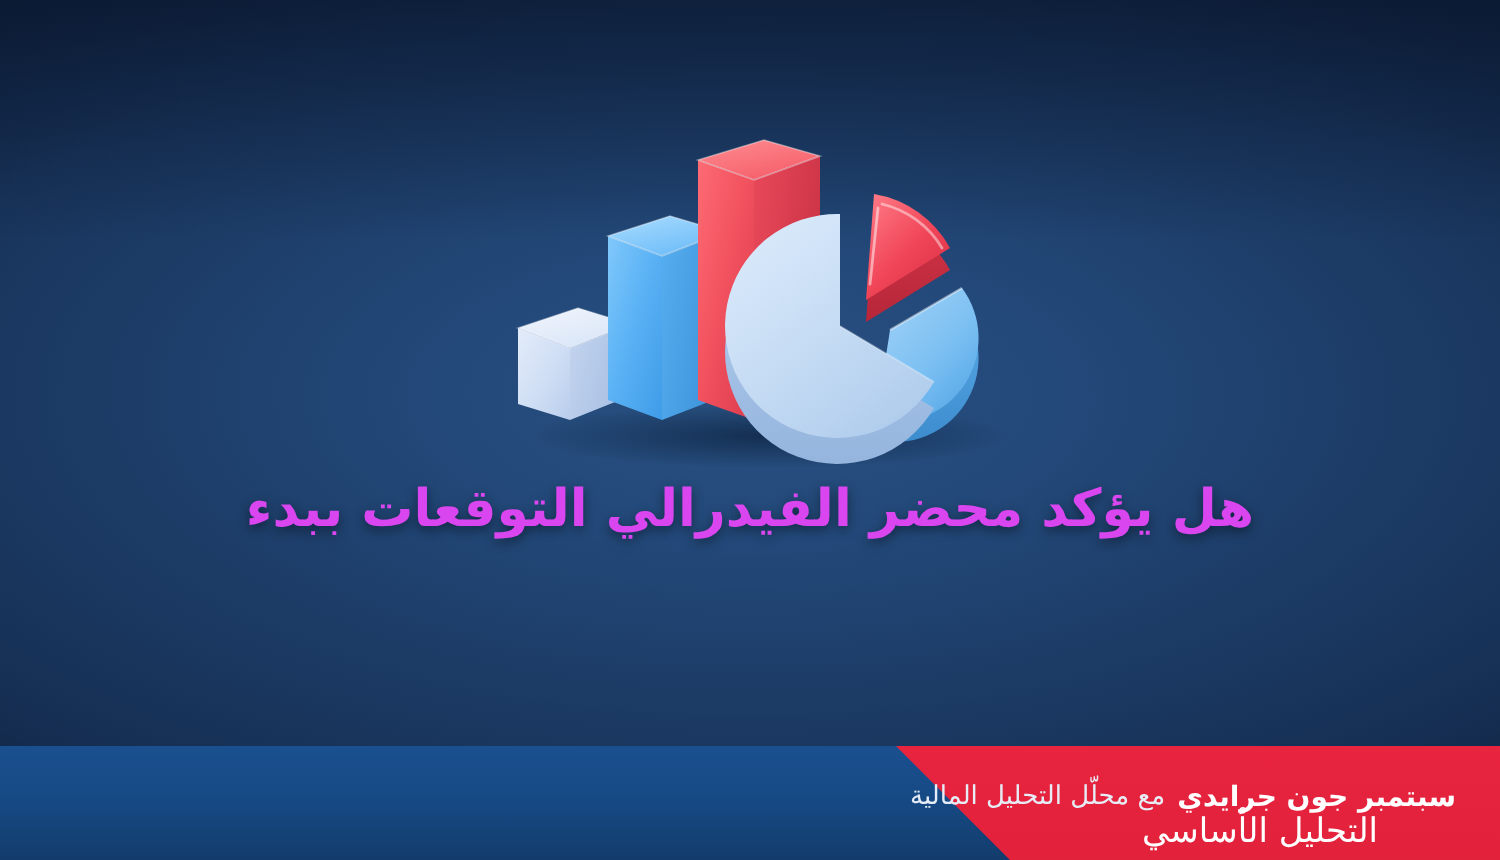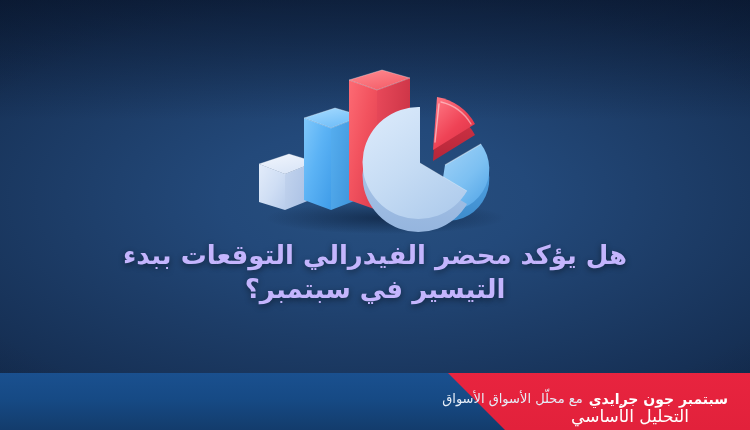--- a/index.html
+++ b/index.html
@@ -64,7 +64,7 @@
     right: 60px;
     top: 238px;
     text-align: center;
-    color: #c4b5fd;
+    color: #d946ef;
     font-size: 26px;
     line-height: 1.32;
     font-weight: 700;

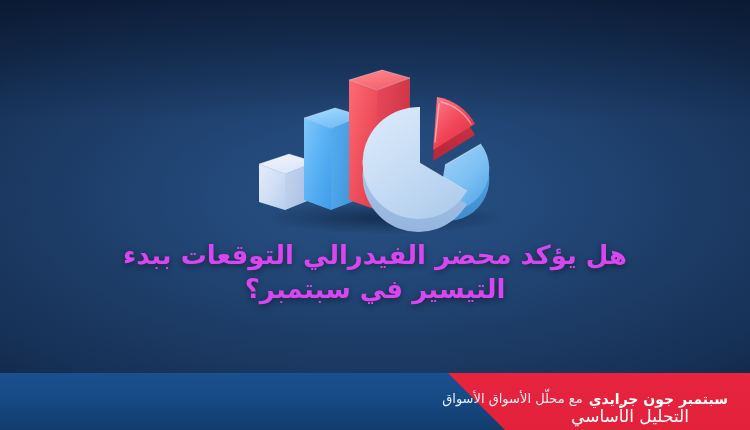--- a/index.html
+++ b/index.html
@@ -276,7 +276,6 @@
 
   <div class="headline">
     <div>هل يؤكد محضر الفيدرالي التوقعات ببدء</div>
-    <div>التيسير في سبتمبر؟</div>
   </div>
 
   <div class="footer">

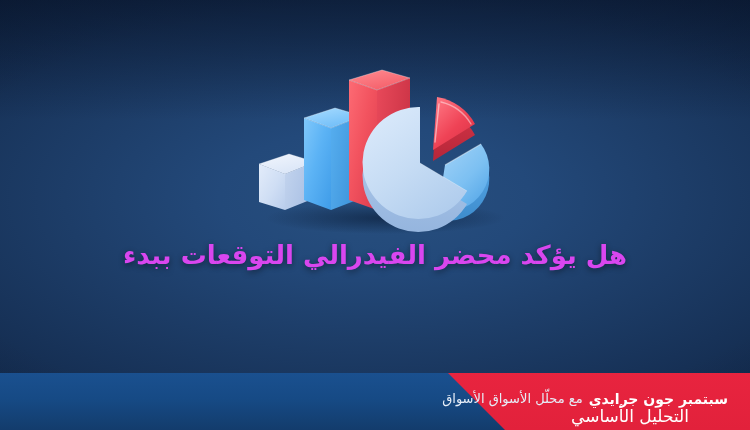--- a/index.html
+++ b/index.html
@@ -288,7 +288,7 @@
 
     <div class="footer-byline">
       <span class="byline-name">سبتمبر جون جرايدي</span>
-      <span class="byline-prefix">مع محلّل الأسواق الأسواق</span>
+      <span class="byline-prefix">مع محلّل التحليل المالية</span>
     </div>
   </div>
 

